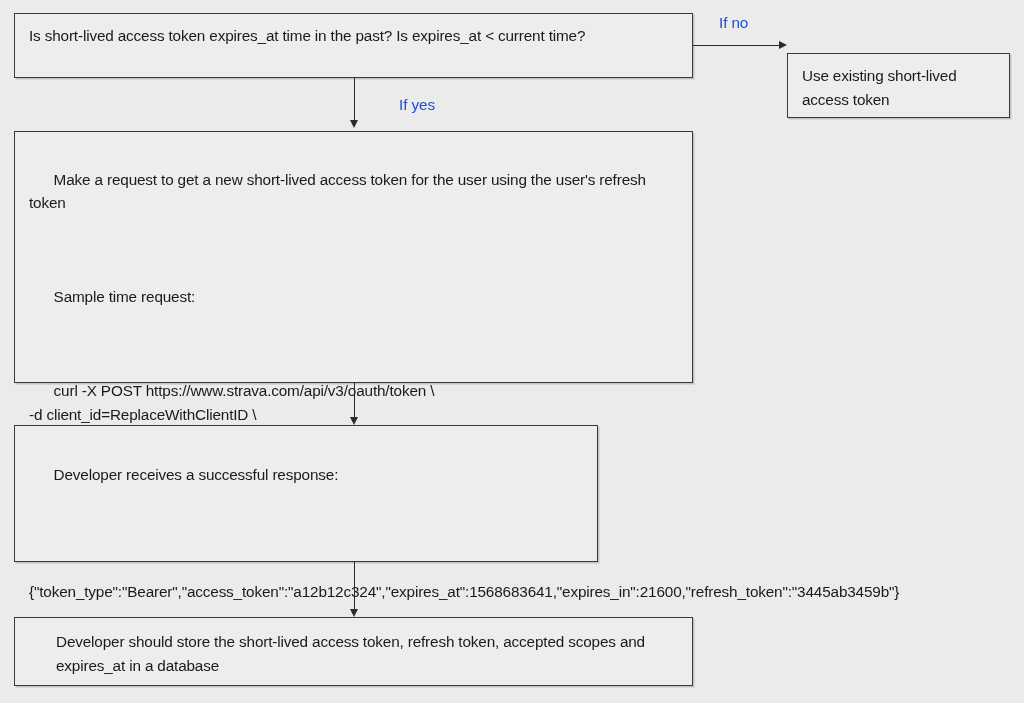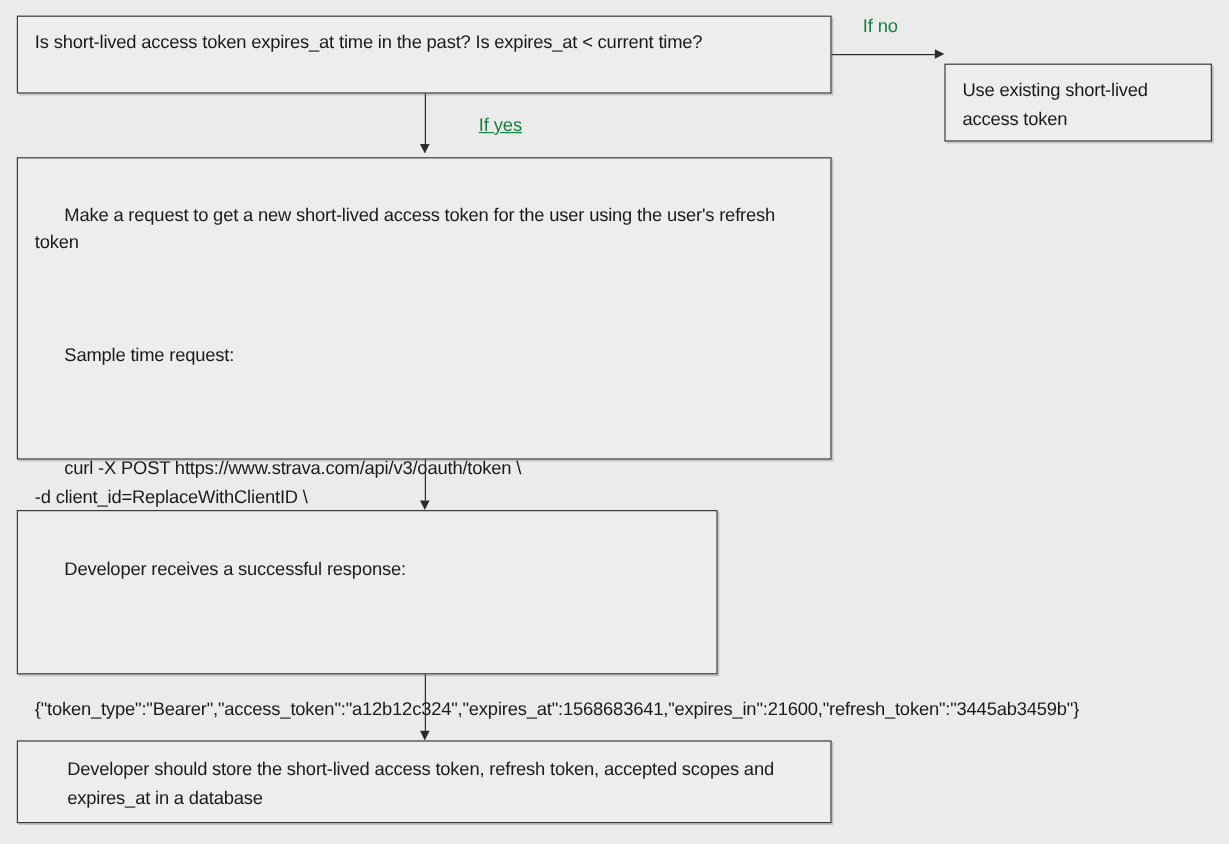--- a/index.html
+++ b/index.html
@@ -104,7 +104,7 @@
     font-size: 15.3px;
     line-height: 18px;
     letter-spacing: -0.1px;
-    color: #15803d;
+    color: #1d4ed8;
     white-space: nowrap;
   }
   #label-yes { left: 399px; top: 96px; text-decoration: underline; }

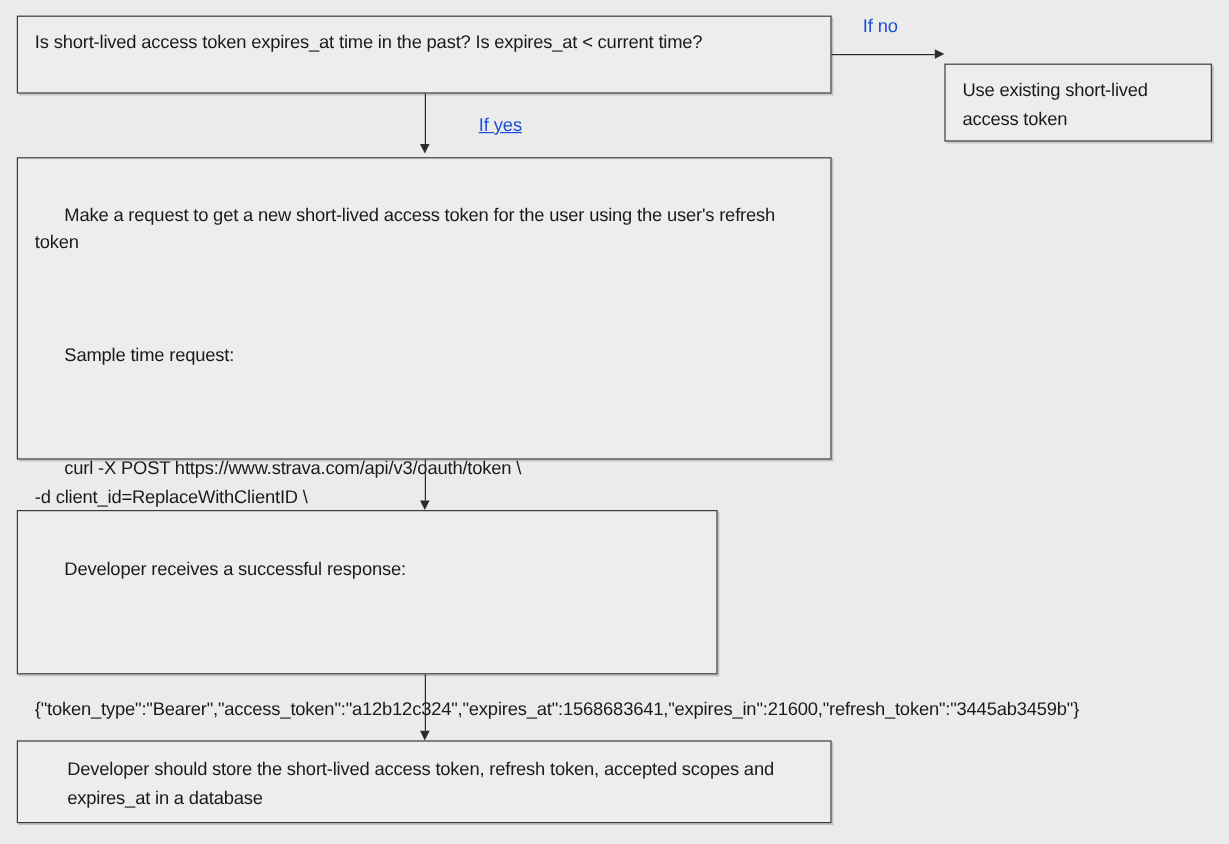--- a/index.html
+++ b/index.html
@@ -107,7 +107,7 @@
     color: #1d4ed8;
     white-space: nowrap;
   }
-  #label-yes { left: 399px; top: 96px; text-decoration: underline; }
+  #label-yes { left: 399px; top: 96px; }
   #label-no  { left: 719px; top: 14px; }
 </style>
 </head>

